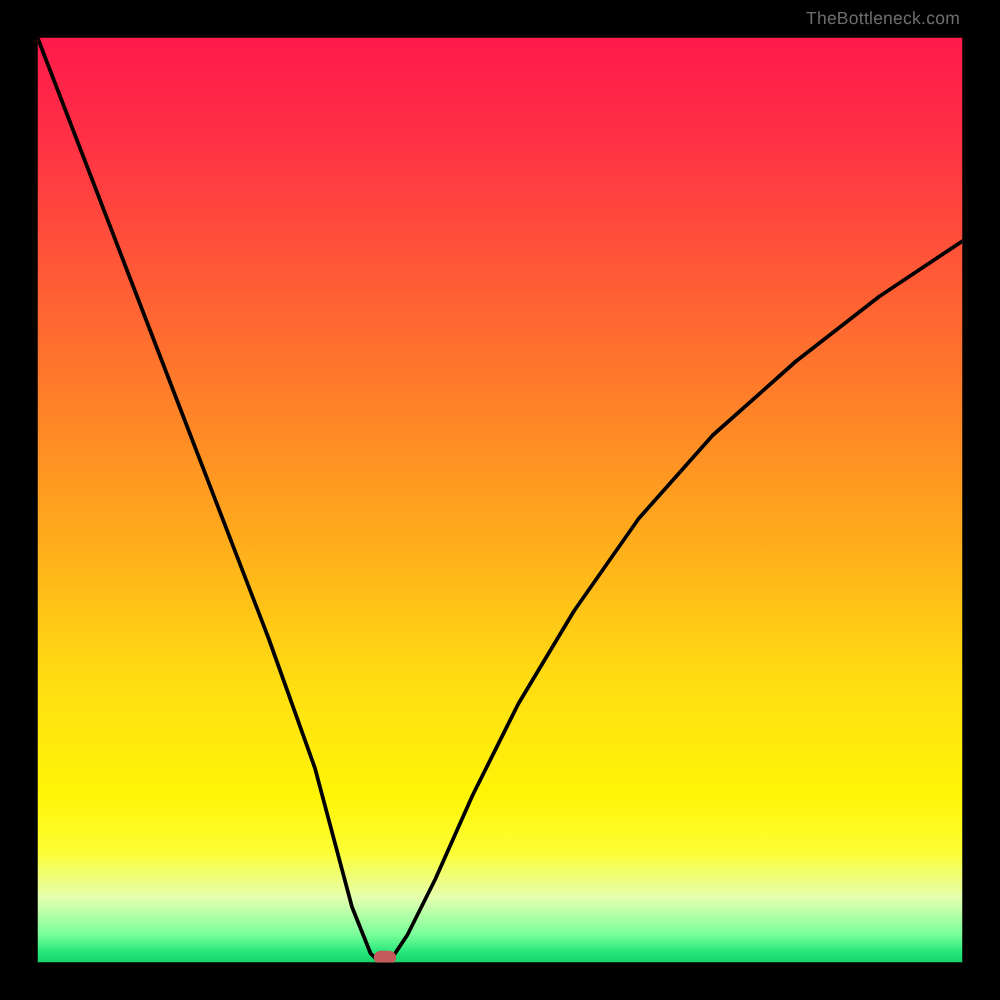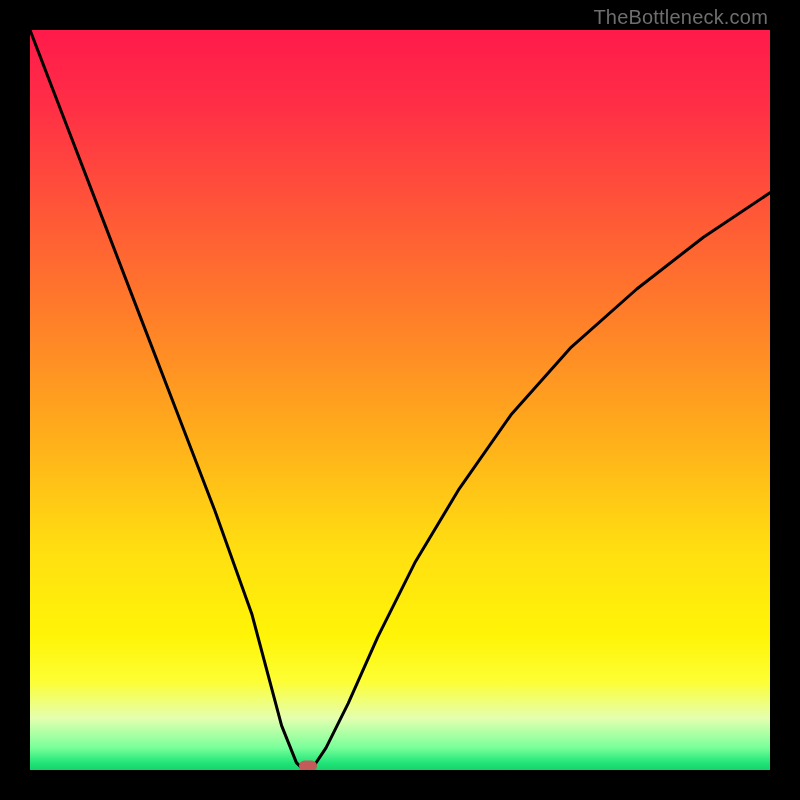--- a/index.html
+++ b/index.html
@@ -55,7 +55,7 @@
     top:6px;
     right:32px;
     color:#6e6e6e;
-    font-size:20px;
+    font-size:14px;
     letter-spacing:0.2px;
     text-align:center;
   }

